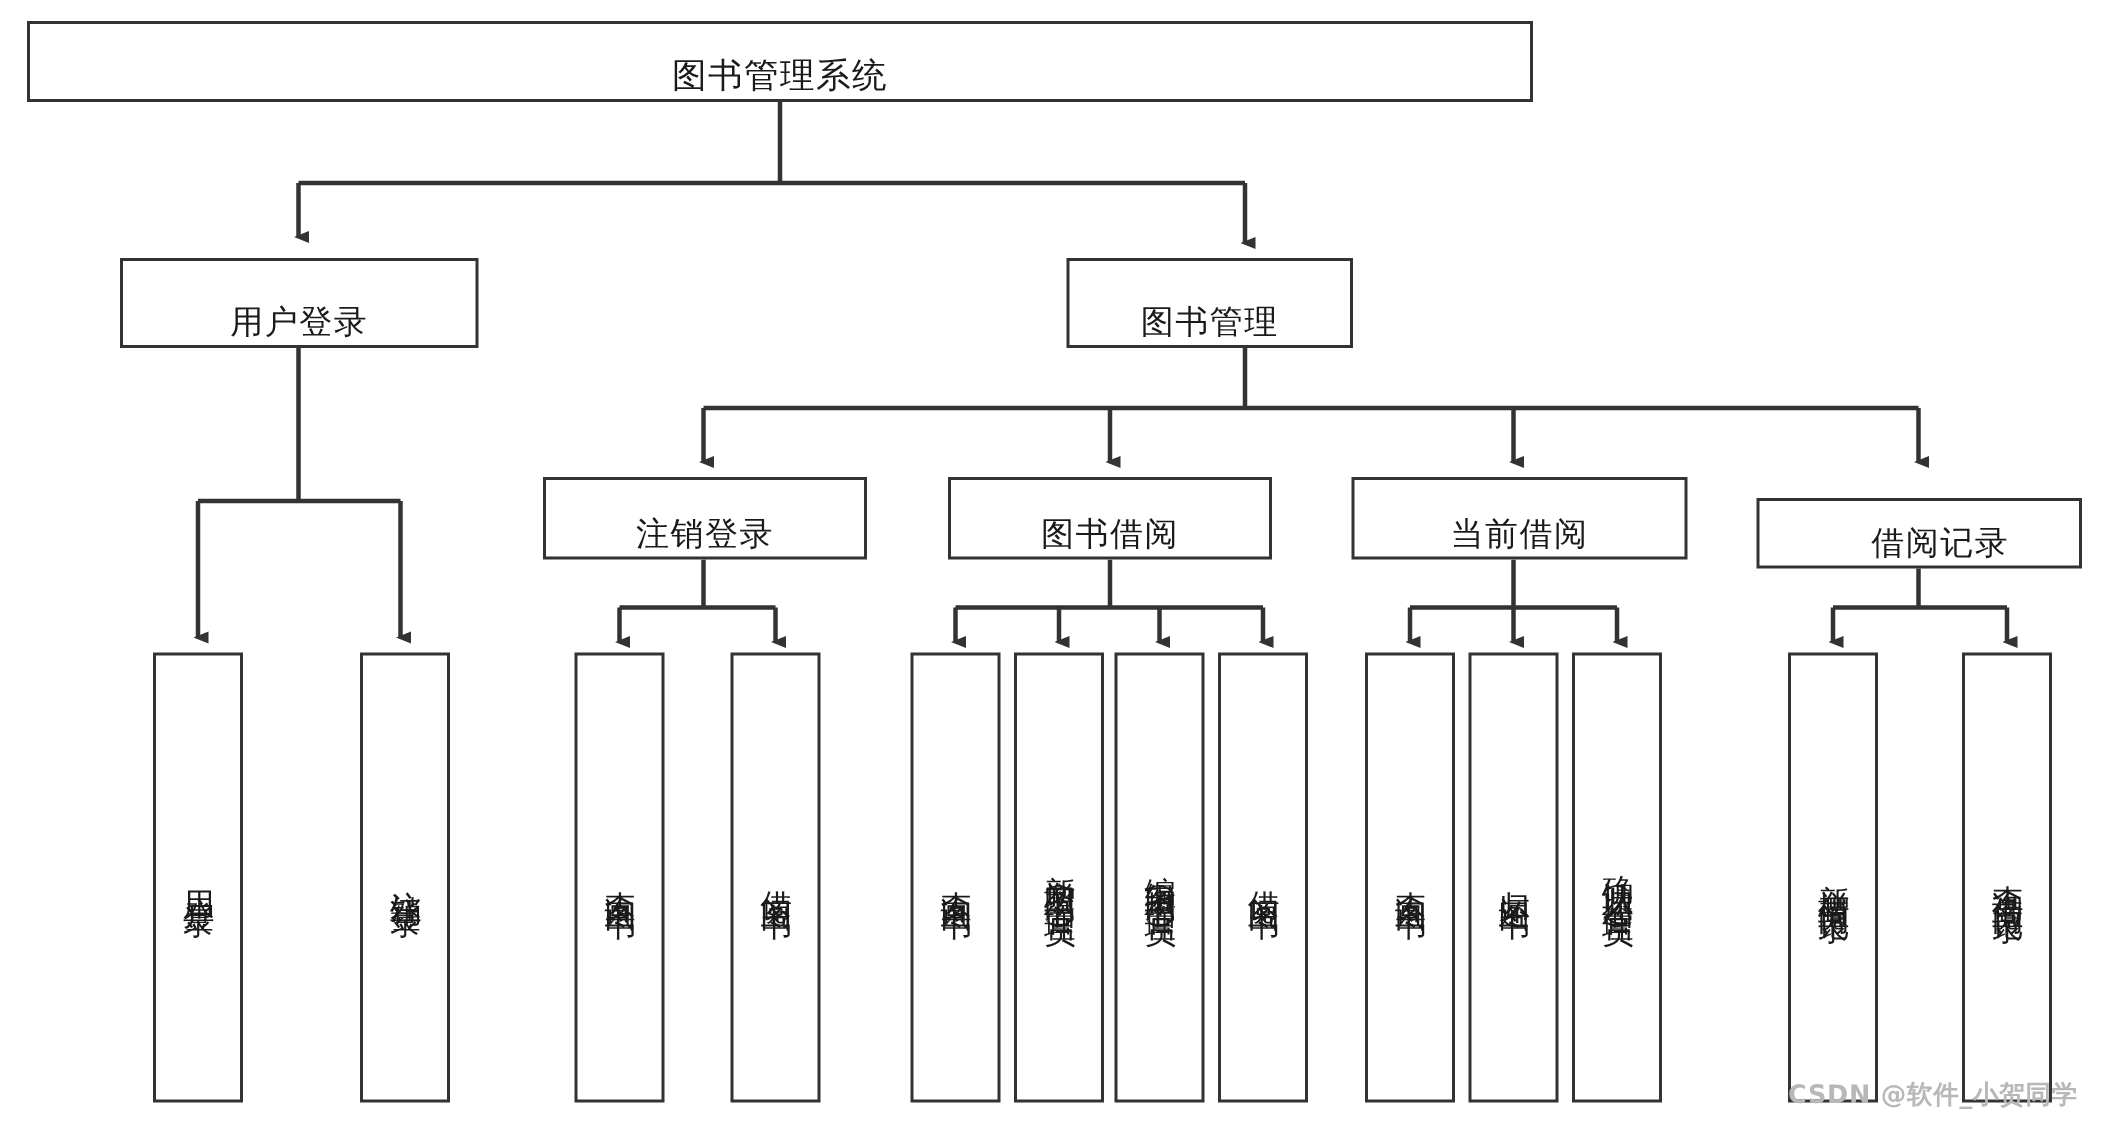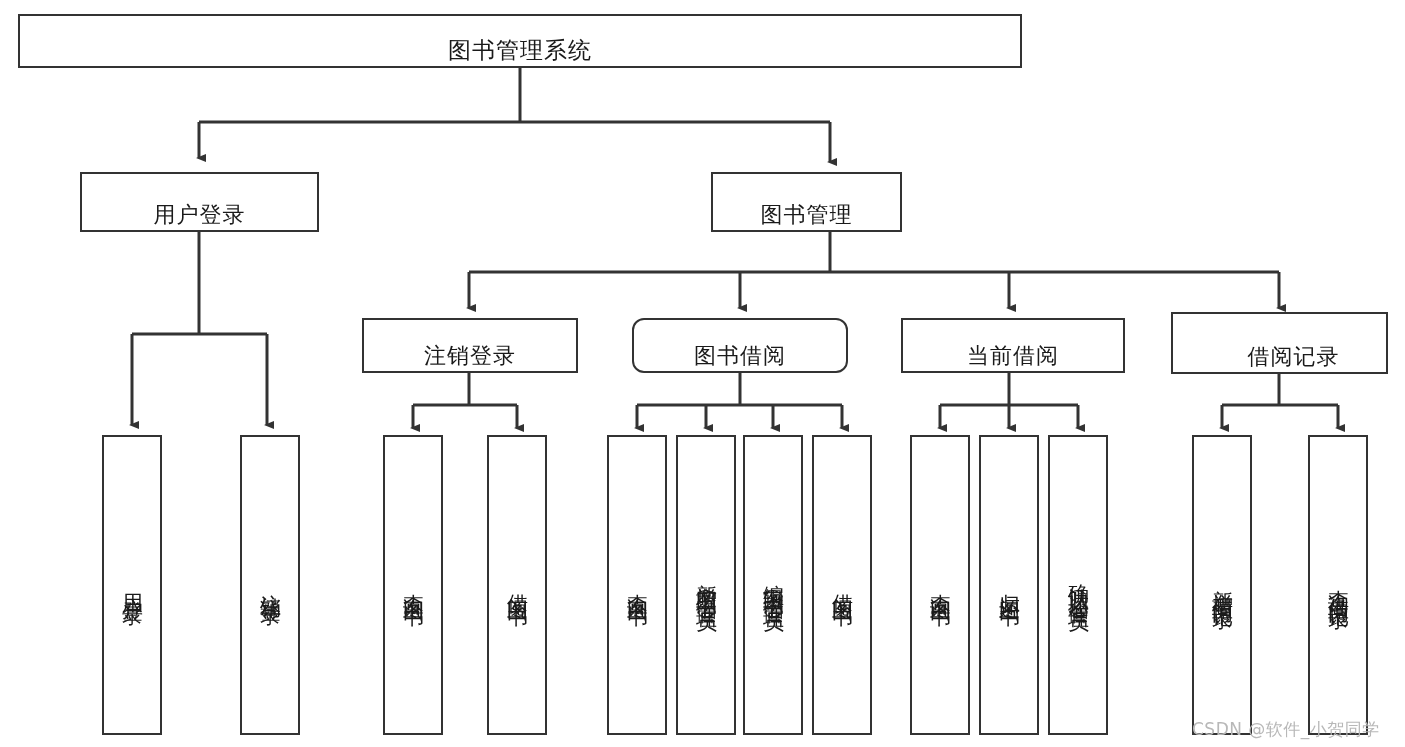--- a/index.html
+++ b/index.html
@@ -138,7 +138,7 @@
   <div class="node h" style="left:362px; top:318px; width:216px; height:55px;">
     <span>注销登录</span>
   </div>
-  <div class="node h" style="left:632px; top:318px; width:216px; height:55px;border-radius:12px;">
+  <div class="node h" style="left:632px; top:318px; width:216px; height:55px;">
     <span>图书借阅</span>
   </div>
   <div class="node h" style="left:901px; top:318px; width:224px; height:55px;">

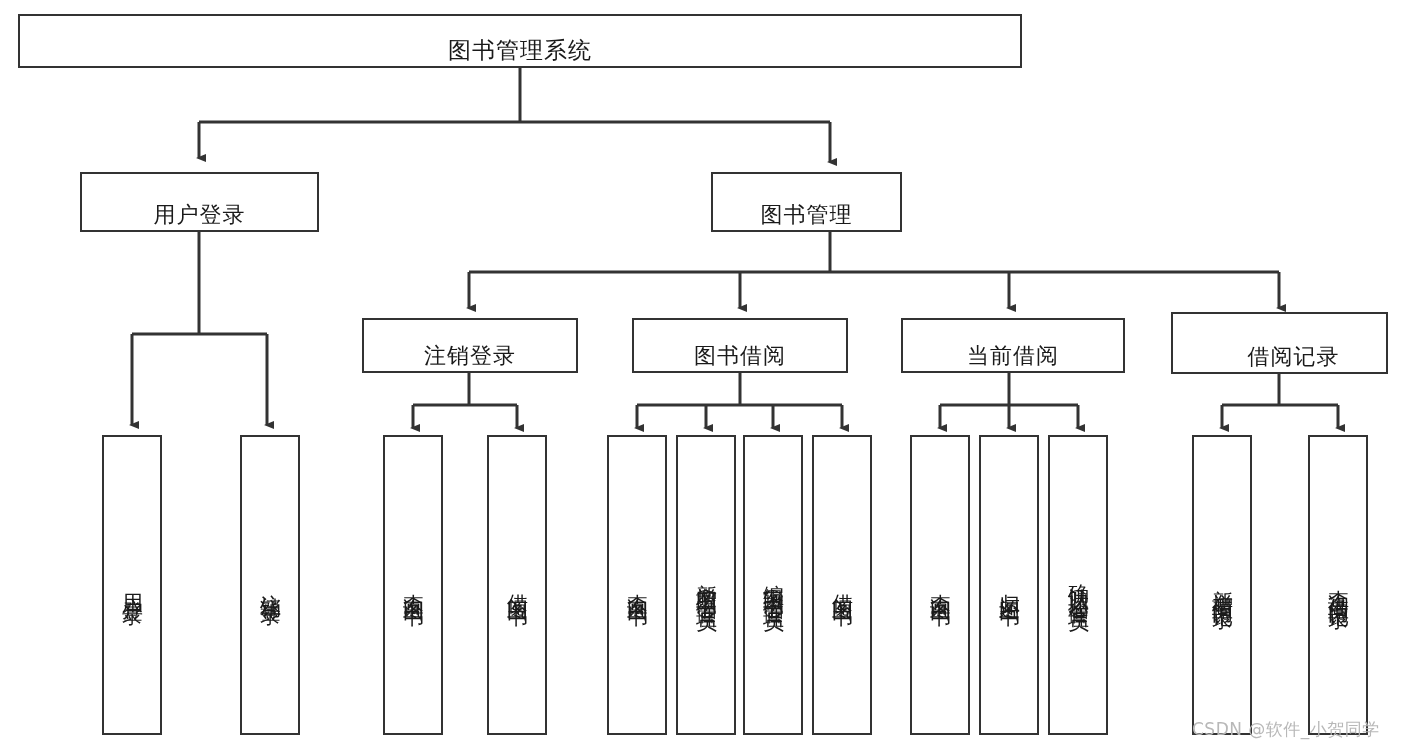--- a/index.html
+++ b/index.html
@@ -144,7 +144,7 @@
   <div class="node h" style="left:901px; top:318px; width:224px; height:55px;">
     <span>当前借阅</span>
   </div>
-  <div class="node h" style="left:1171px; top:312px; width:217px; height:62px;padding-left:28px;">
+  <div class="node h" style="left:1171px; top:332px; width:217px; height:47px;padding-left:28px;">
     <span>借阅记录</span>
   </div>
 

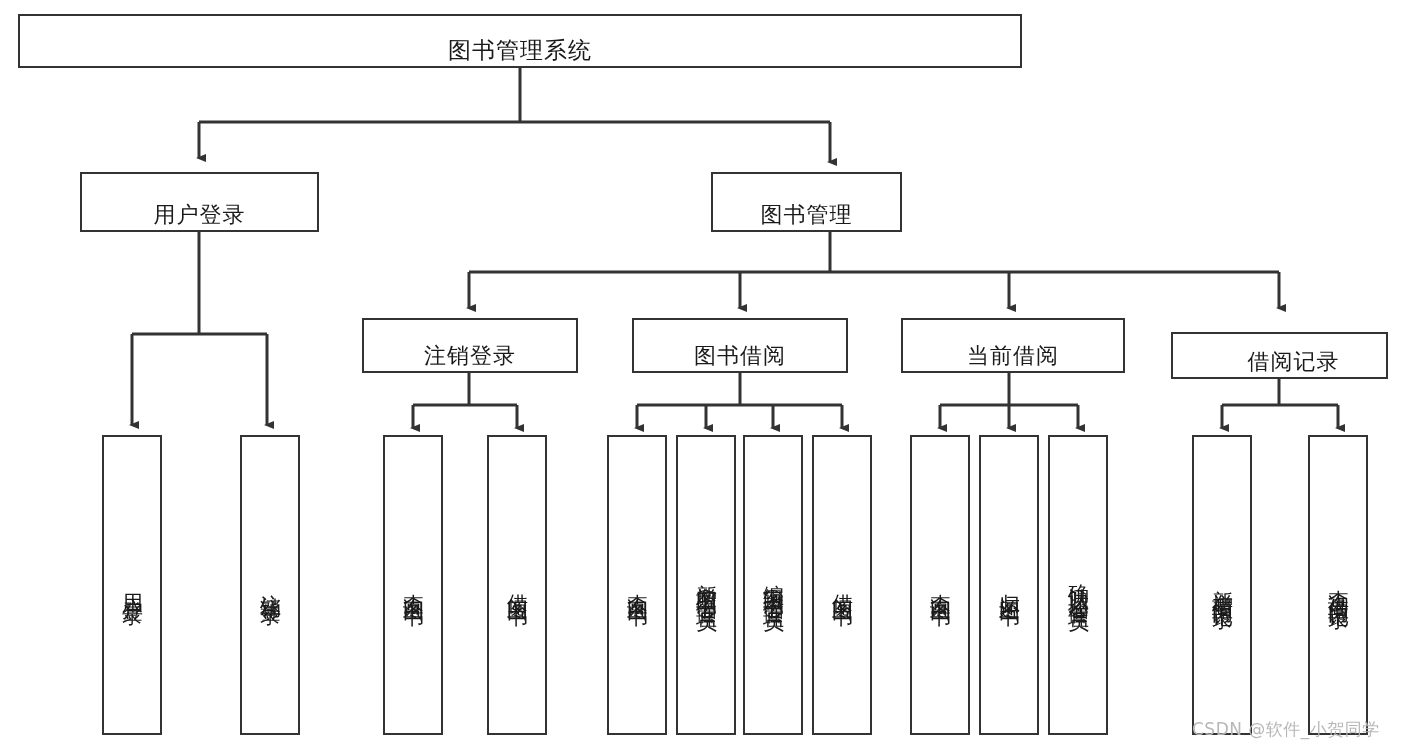--- a/index.html
+++ b/index.html
@@ -65,6 +65,7 @@
     white-space: nowrap;
     z-index: 6;
     letter-spacing: 0.5px;
+    font-weight: bold;
   }
 </style>
 </head>

